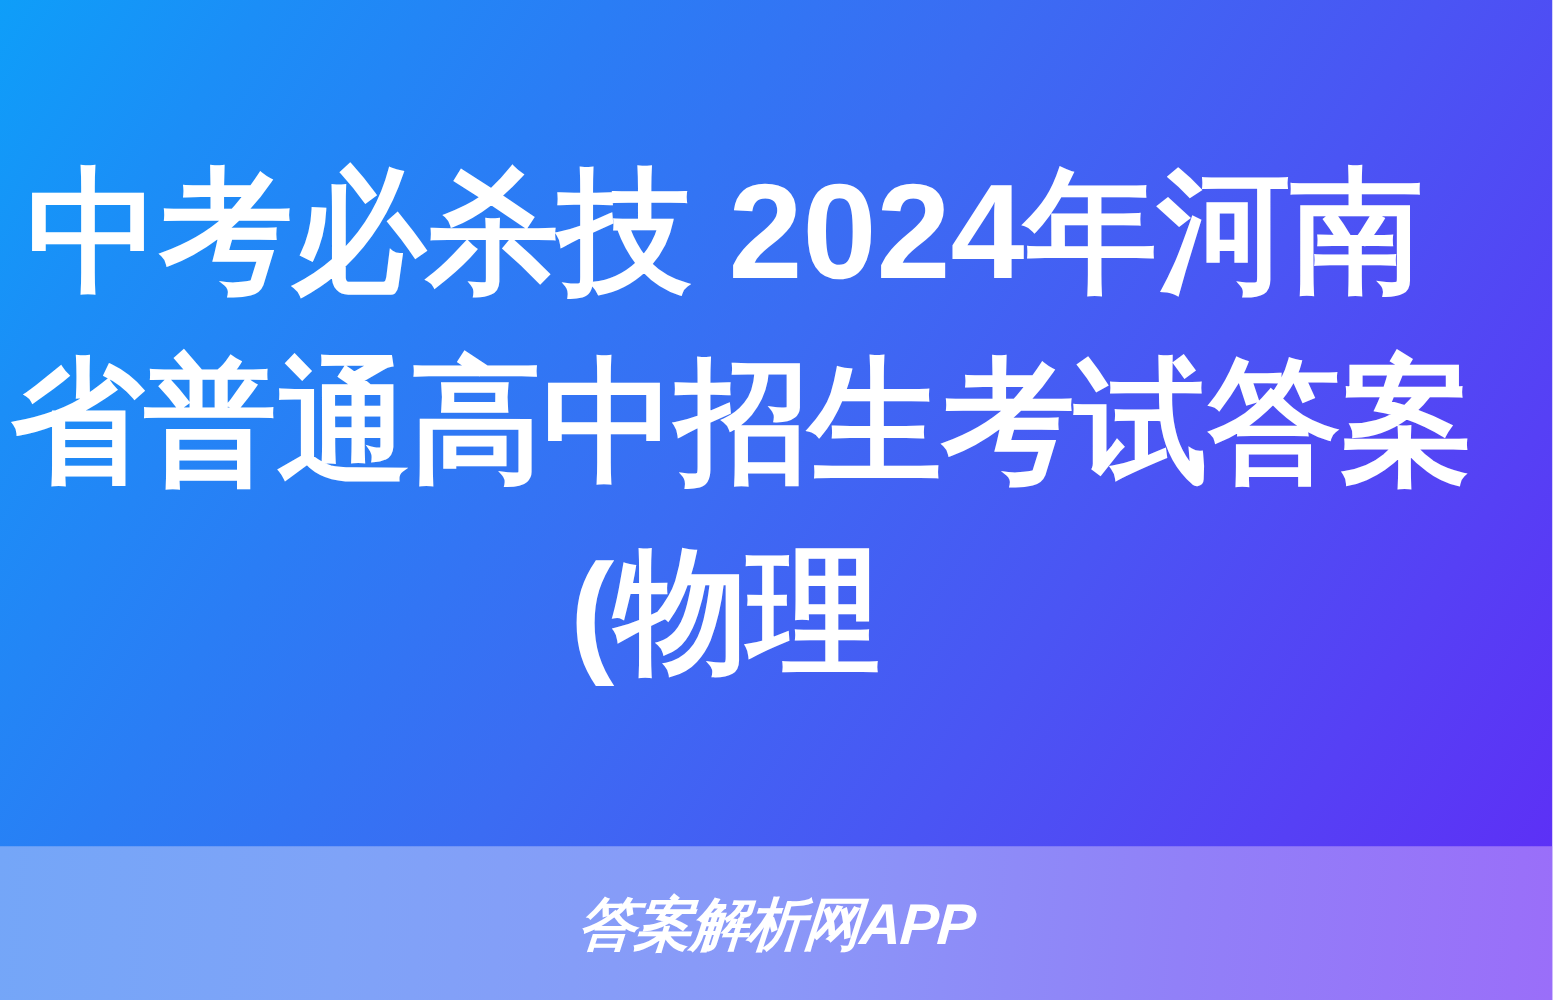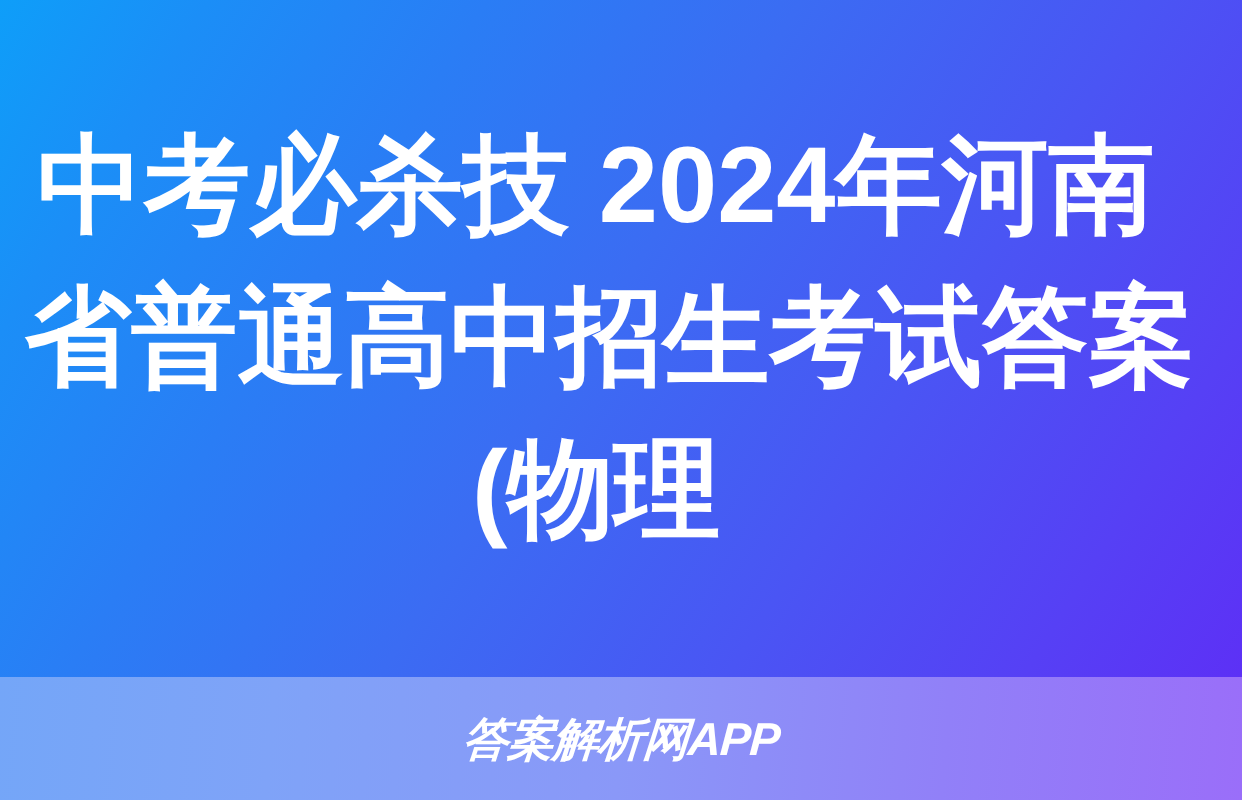--- a/index.html
+++ b/index.html
@@ -33,8 +33,6 @@
     height: 677px;
     display: flex;
     align-items: center;
-    justify-content: center;
-    padding-left: 22px;
   }
 
   #title-block {

